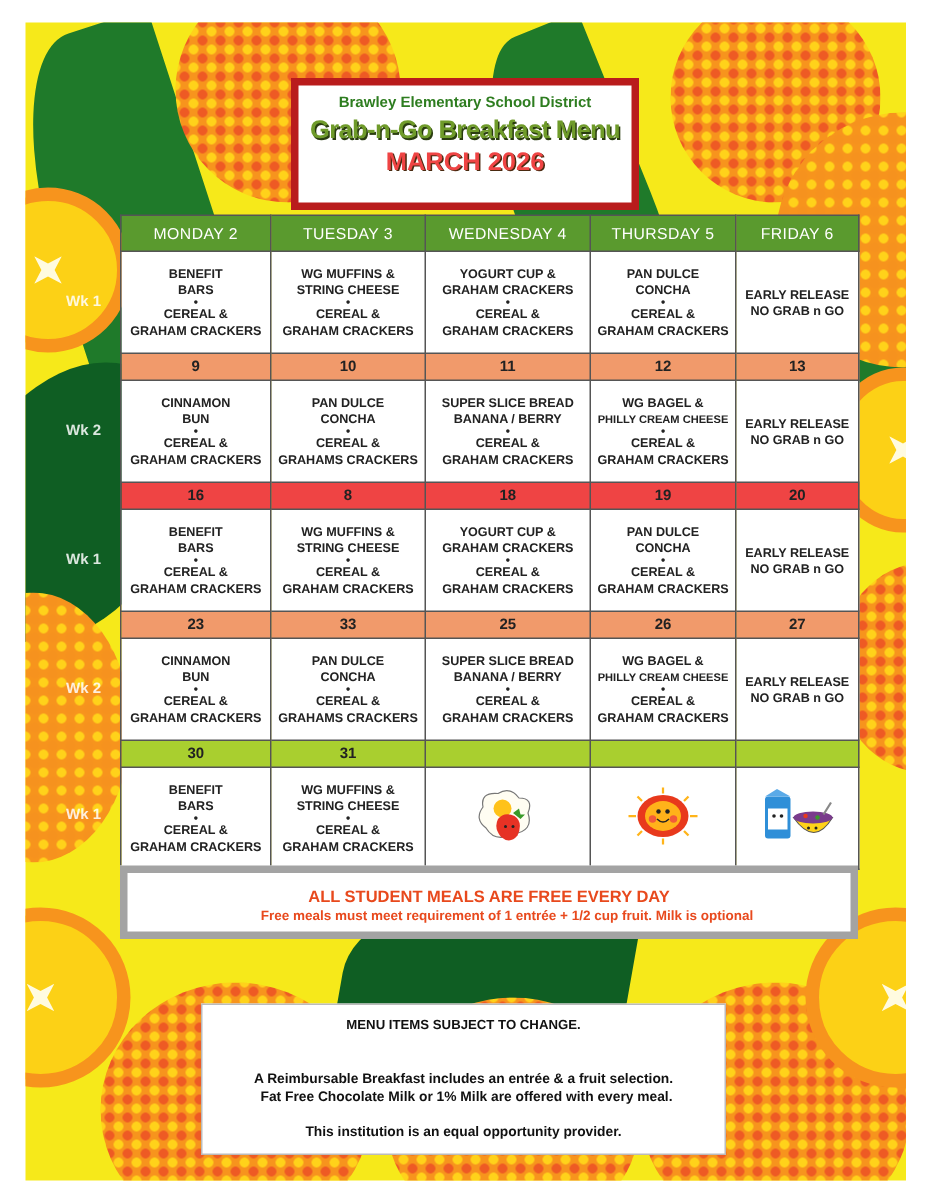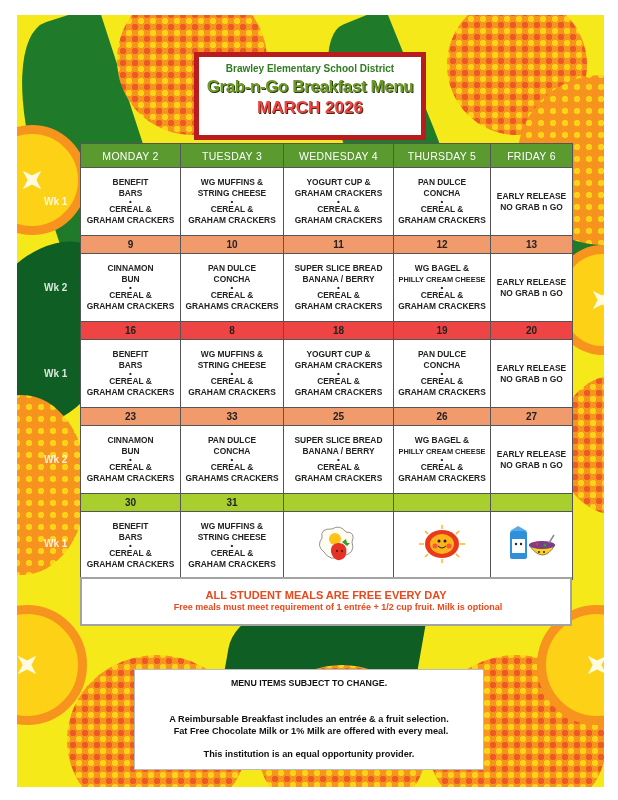--- a/index.html
+++ b/index.html
@@ -40,7 +40,7 @@
   tr.body td { background: #fff; height: 67px; font-size: 8.4px; font-weight: bold; color: #222; line-height: 11px; vertical-align: middle; }
   .dot { display: block; line-height: 5px; font-size: 8px; }
   .sm { font-size: 7.4px; }
-  .notes { position: absolute; left: 80px; top: 577px; width: 492px; height: 49px; background: #fff; border: 2px solid #a3a3a3;
+  .notes { position: absolute; left: 80px; top: 577px; width: 492px; height: 49px; background: #fff; border: 5px solid #a3a3a3;
            box-sizing: border-box; text-align: center; color: #e8491d; font-weight: bold; }
   .notes .n1 { font-size: 11px; margin-top: 10px; }
   .notes .n2 { font-size: 9px; margin-top: 1px; padding-left: 24px; }

